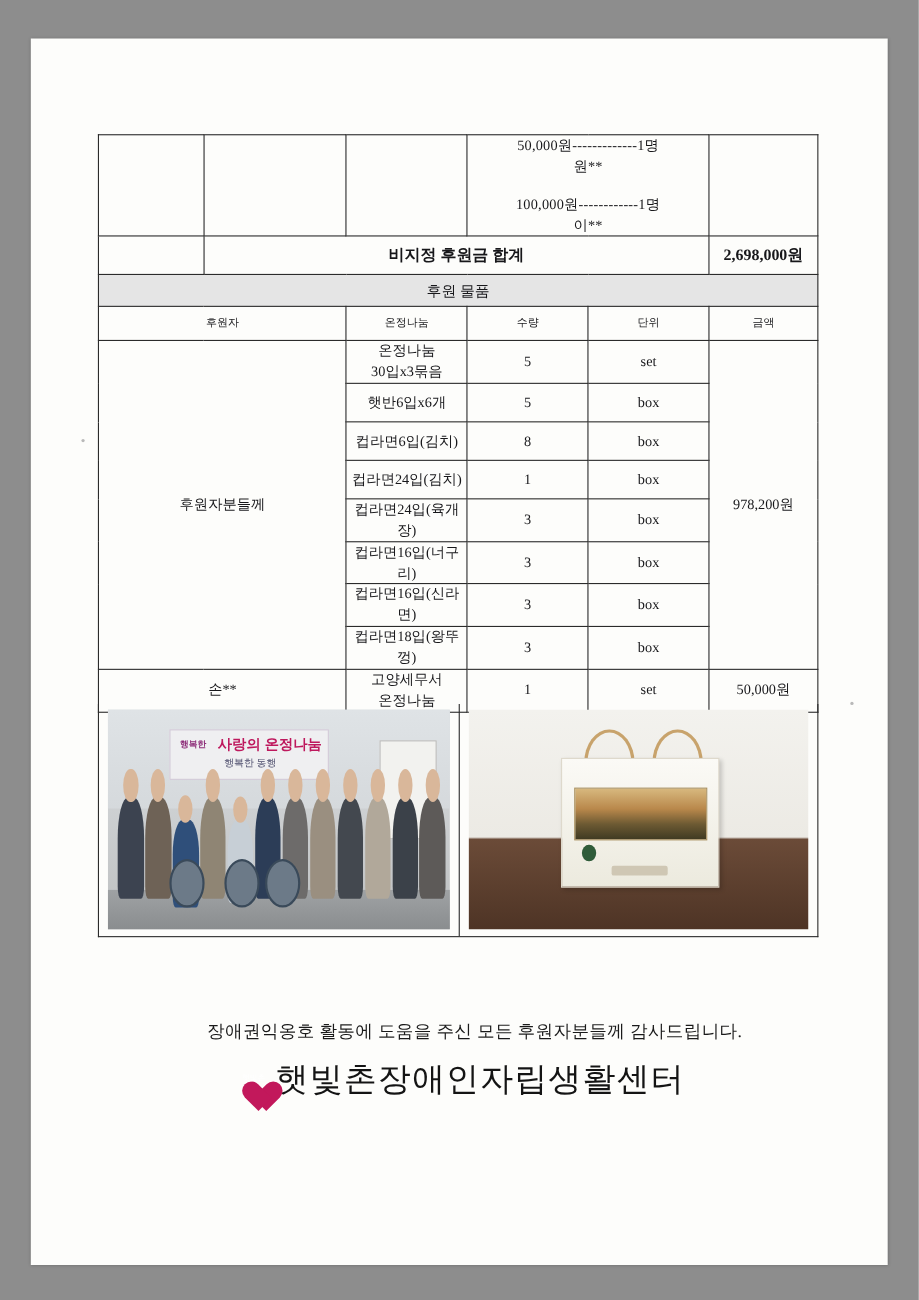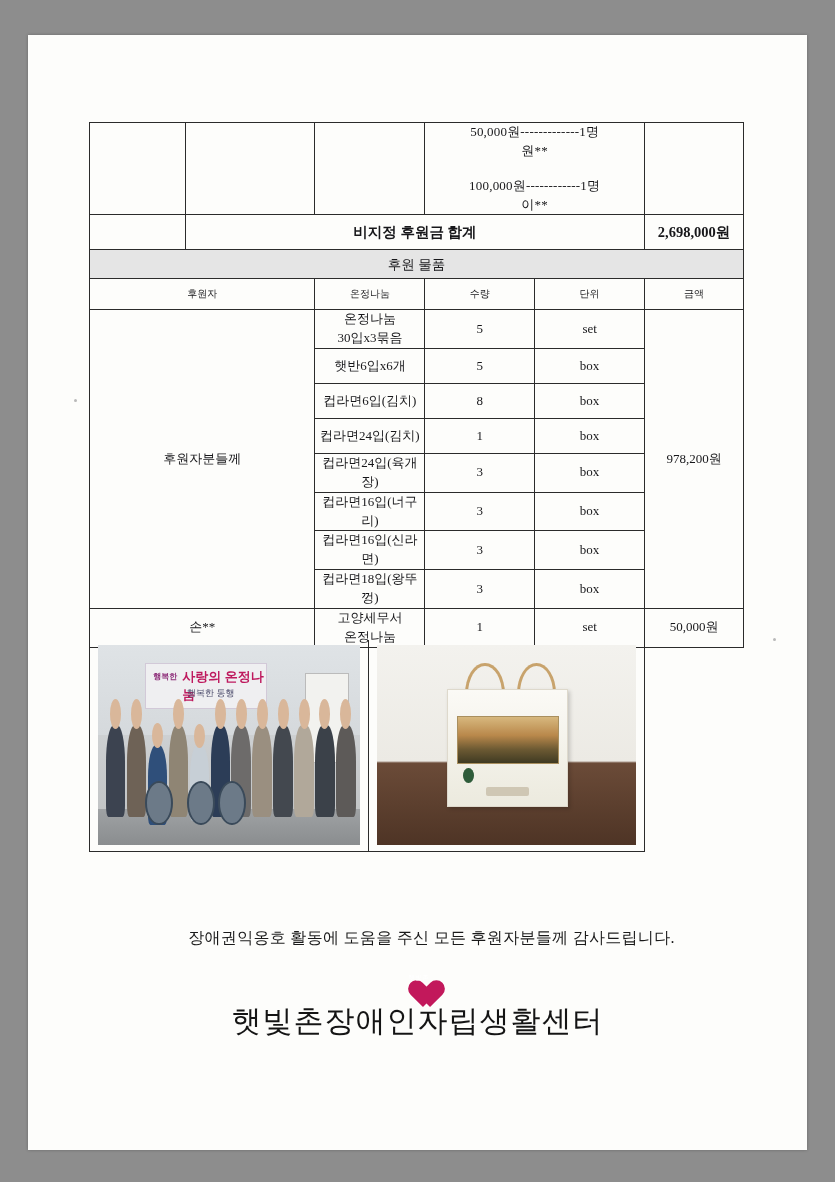--- a/index.html
+++ b/index.html
@@ -72,7 +72,7 @@
     position: absolute;
     left: 61px;
     top: 605px;
-    width: 556px;
+    width: 655px;
     height: 212px;
     border: 1px solid #2b2b2b;
     border-top: none;

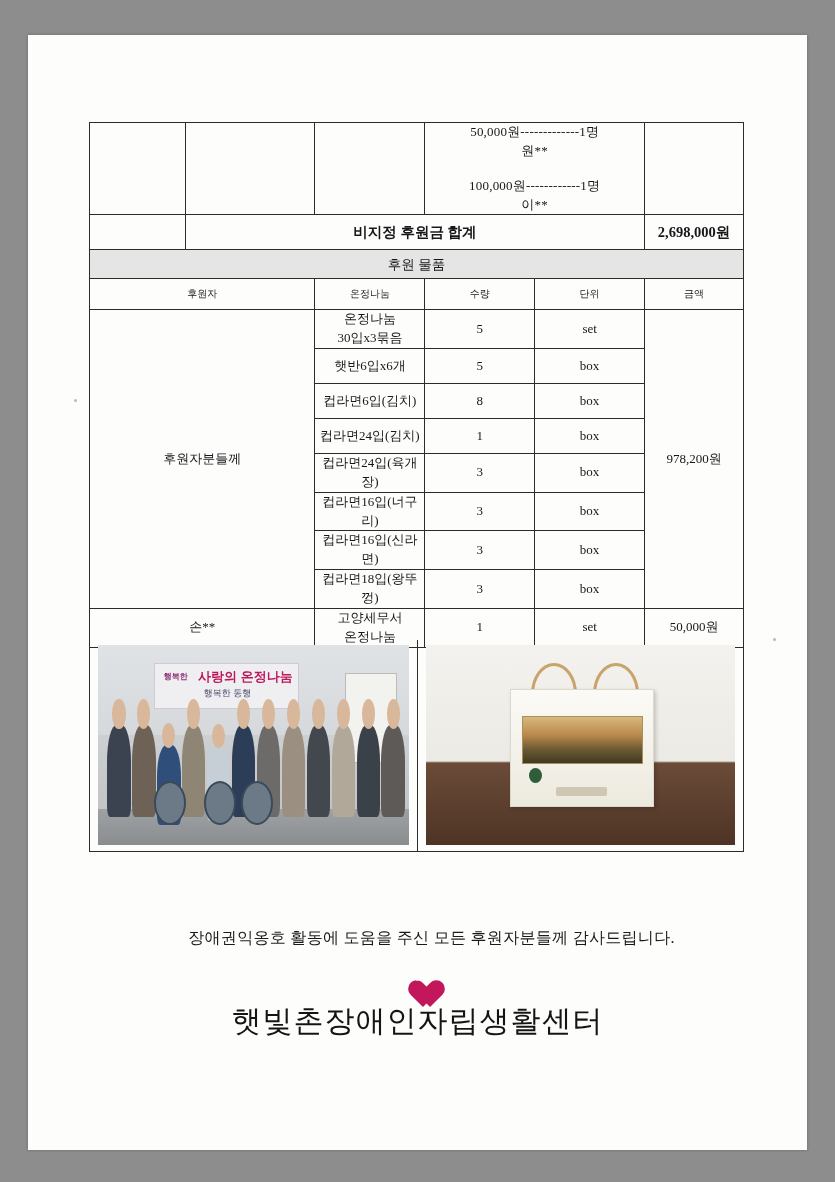--- a/index.html
+++ b/index.html
@@ -197,7 +197,6 @@
     align-items: center;
     justify-content: center;
     gap: 4px;
-    flex-direction: column;
   }
   .heart {
     position: relative;

